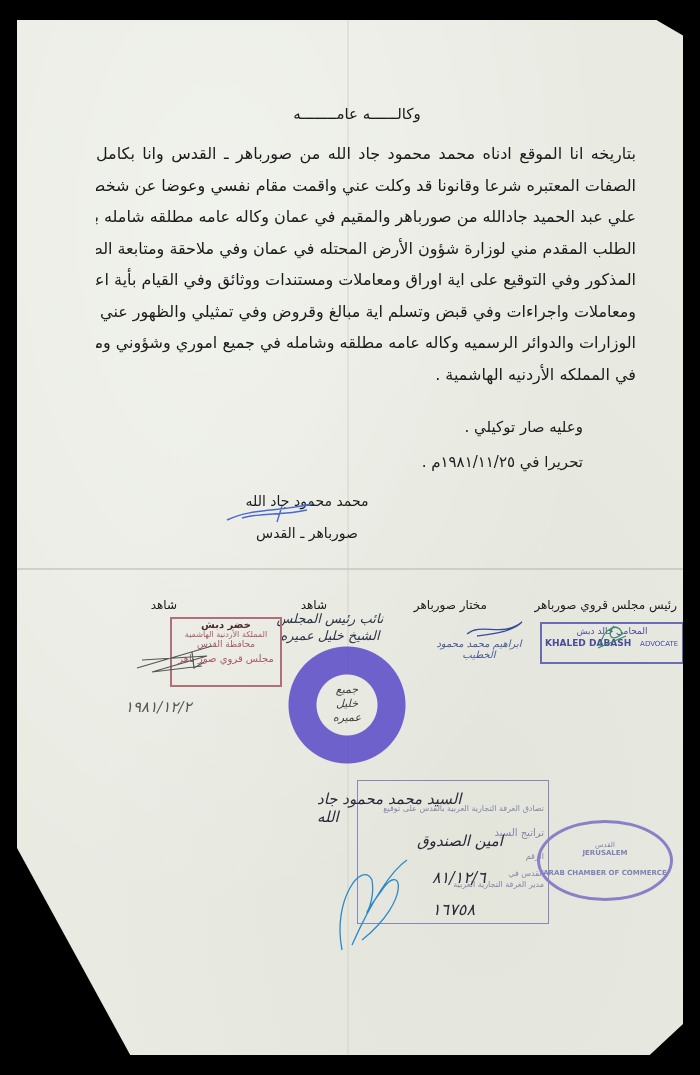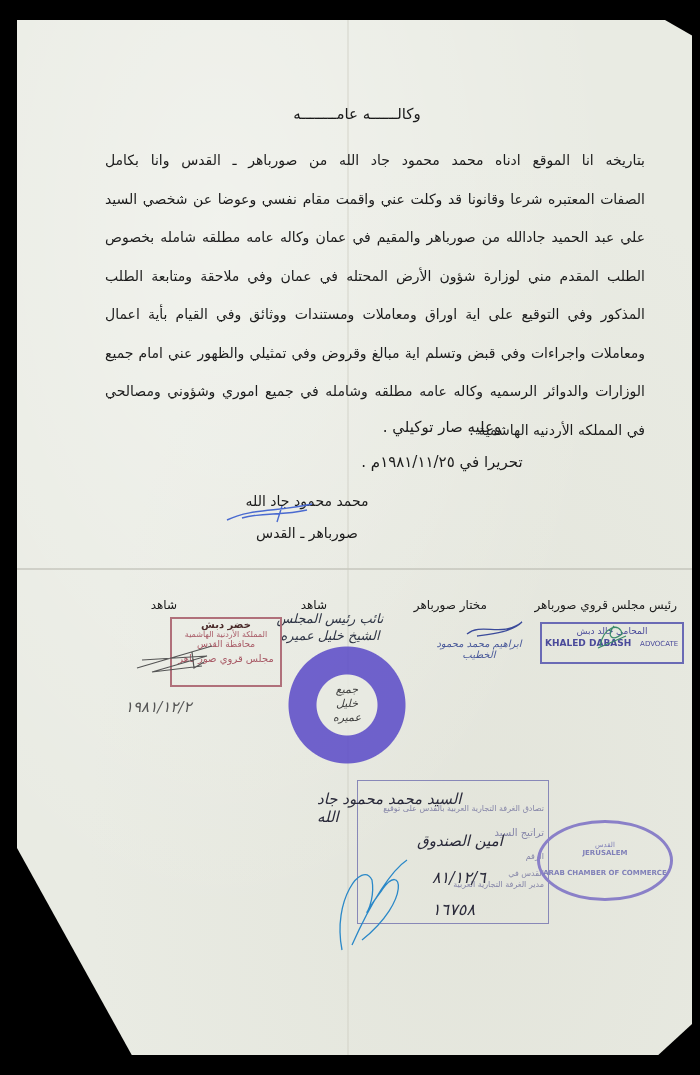--- a/index.html
+++ b/index.html
@@ -10,7 +10,6 @@
            background-image: radial-gradient(ellipse at 30% 20%, rgba(255,255,255,0.35), rgba(0,0,0,0) 60%),
                              radial-gradient(ellipse at 70% 80%, rgba(210,210,195,0.25), rgba(0,0,0,0) 60%);
            clip-path: polygon(0 0, 96% 0, 100% 1.5%, 100% 97%, 95% 100%, 17% 100%, 0 80%);
-           padding-left: 9px;
   }
   .fold-h { position:absolute; left:0; right:0; top:548px; height:2px; background:rgba(180,180,170,0.5); }
   .fold-v { position:absolute; top:0; bottom:0; left:330px; width:2px; background:rgba(200,200,190,0.35); }

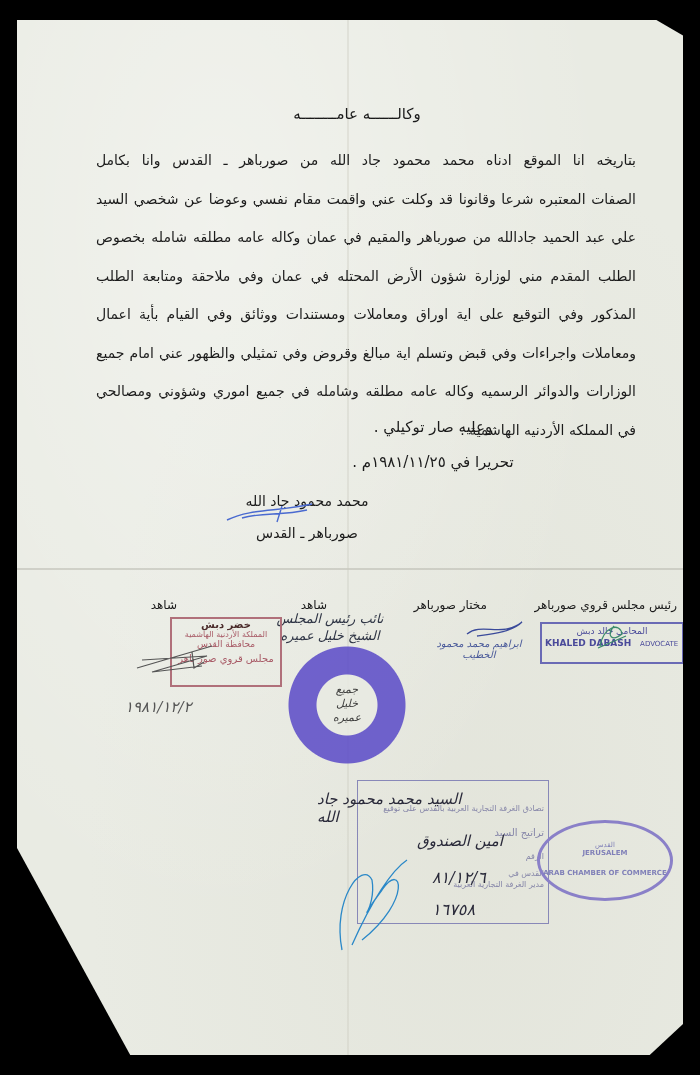--- a/index.html
+++ b/index.html
@@ -17,8 +17,8 @@
   .title { position:absolute; left:270px; top:85px; width:140px; text-align:center;
            font-size:15px; color:#1a1a1a; letter-spacing:4px; }
   .body-lines { position:absolute; right:47px; top:118px; width:540px; }
-  .body-lines .line { font-size:14px; color:#1b1b1b; text-align:justify; text-align-last:justify;
-                      height:31.5px; line-height:31.5px; white-space:nowrap; overflow:hidden;margin-top:7px; }
+  .body-lines .line { font-size:16px; color:#1b1b1b; text-align:justify; text-align-last:justify;
+                      height:31.5px; line-height:31.5px; white-space:nowrap; overflow:hidden; }
   .body-lines .line.last { text-align-last:right; }
   .closing { position:absolute; right:100px; top:390px; width:300px; font-size:15px; color:#1b1b1b; }
   .closing div { height:35px; line-height:35px; text-align:center; }

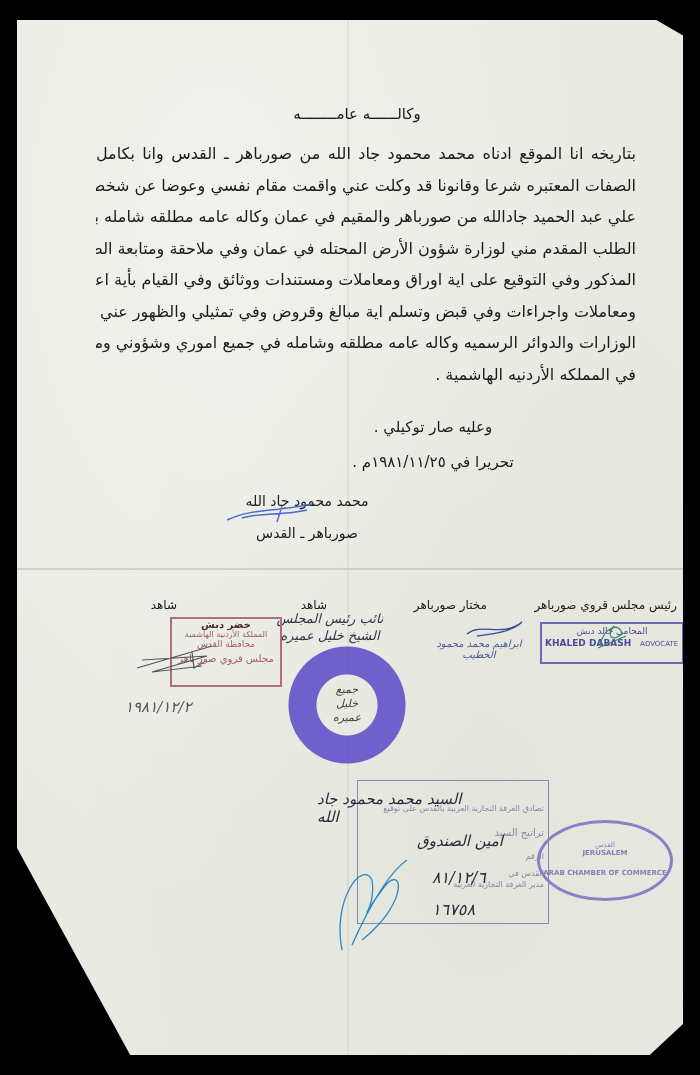--- a/index.html
+++ b/index.html
@@ -21,7 +21,7 @@
                       height:31.5px; line-height:31.5px; white-space:nowrap; overflow:hidden; }
   .body-lines .line.last { text-align-last:right; }
   .closing { position:absolute; right:100px; top:390px; width:300px; font-size:15px; color:#1b1b1b; }
-  .closing div { height:35px; line-height:35px; text-align:center; }
+  .closing div { height:35px; line-height:35px; text-align:right; }
   .principal { position:absolute; left:190px; top:465px; width:200px; text-align:center; font-size:14px; color:#1b1b1b; }
   .principal div { height:32px; line-height:32px; }
   .sig-scribble { position:absolute; }

